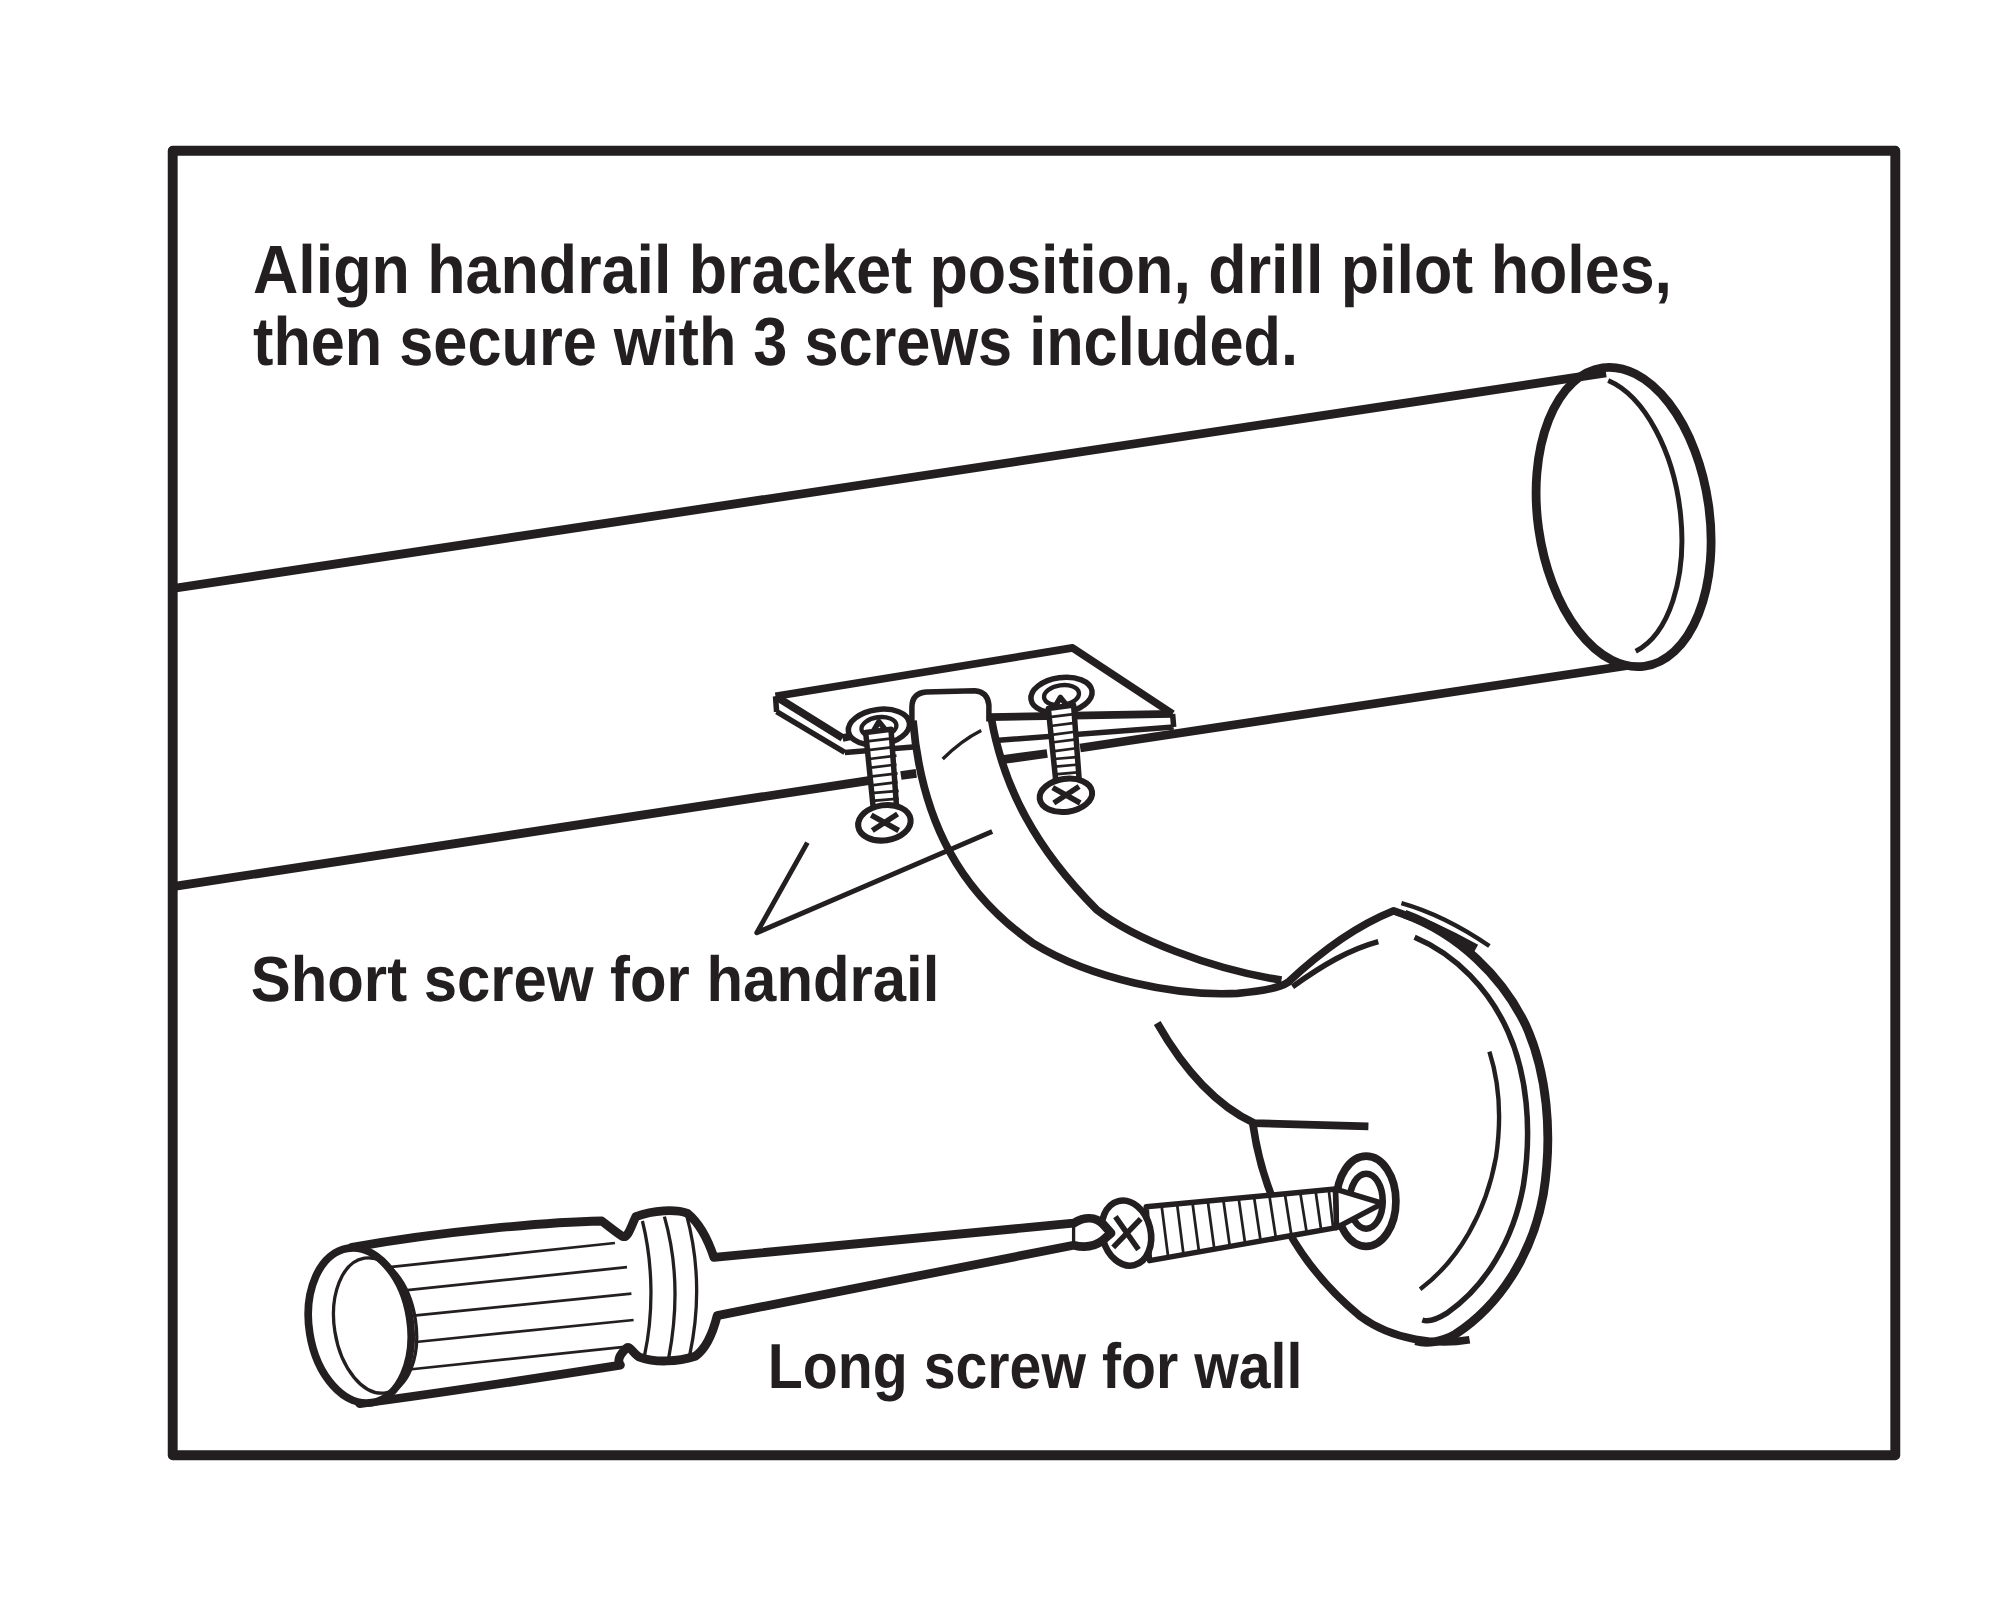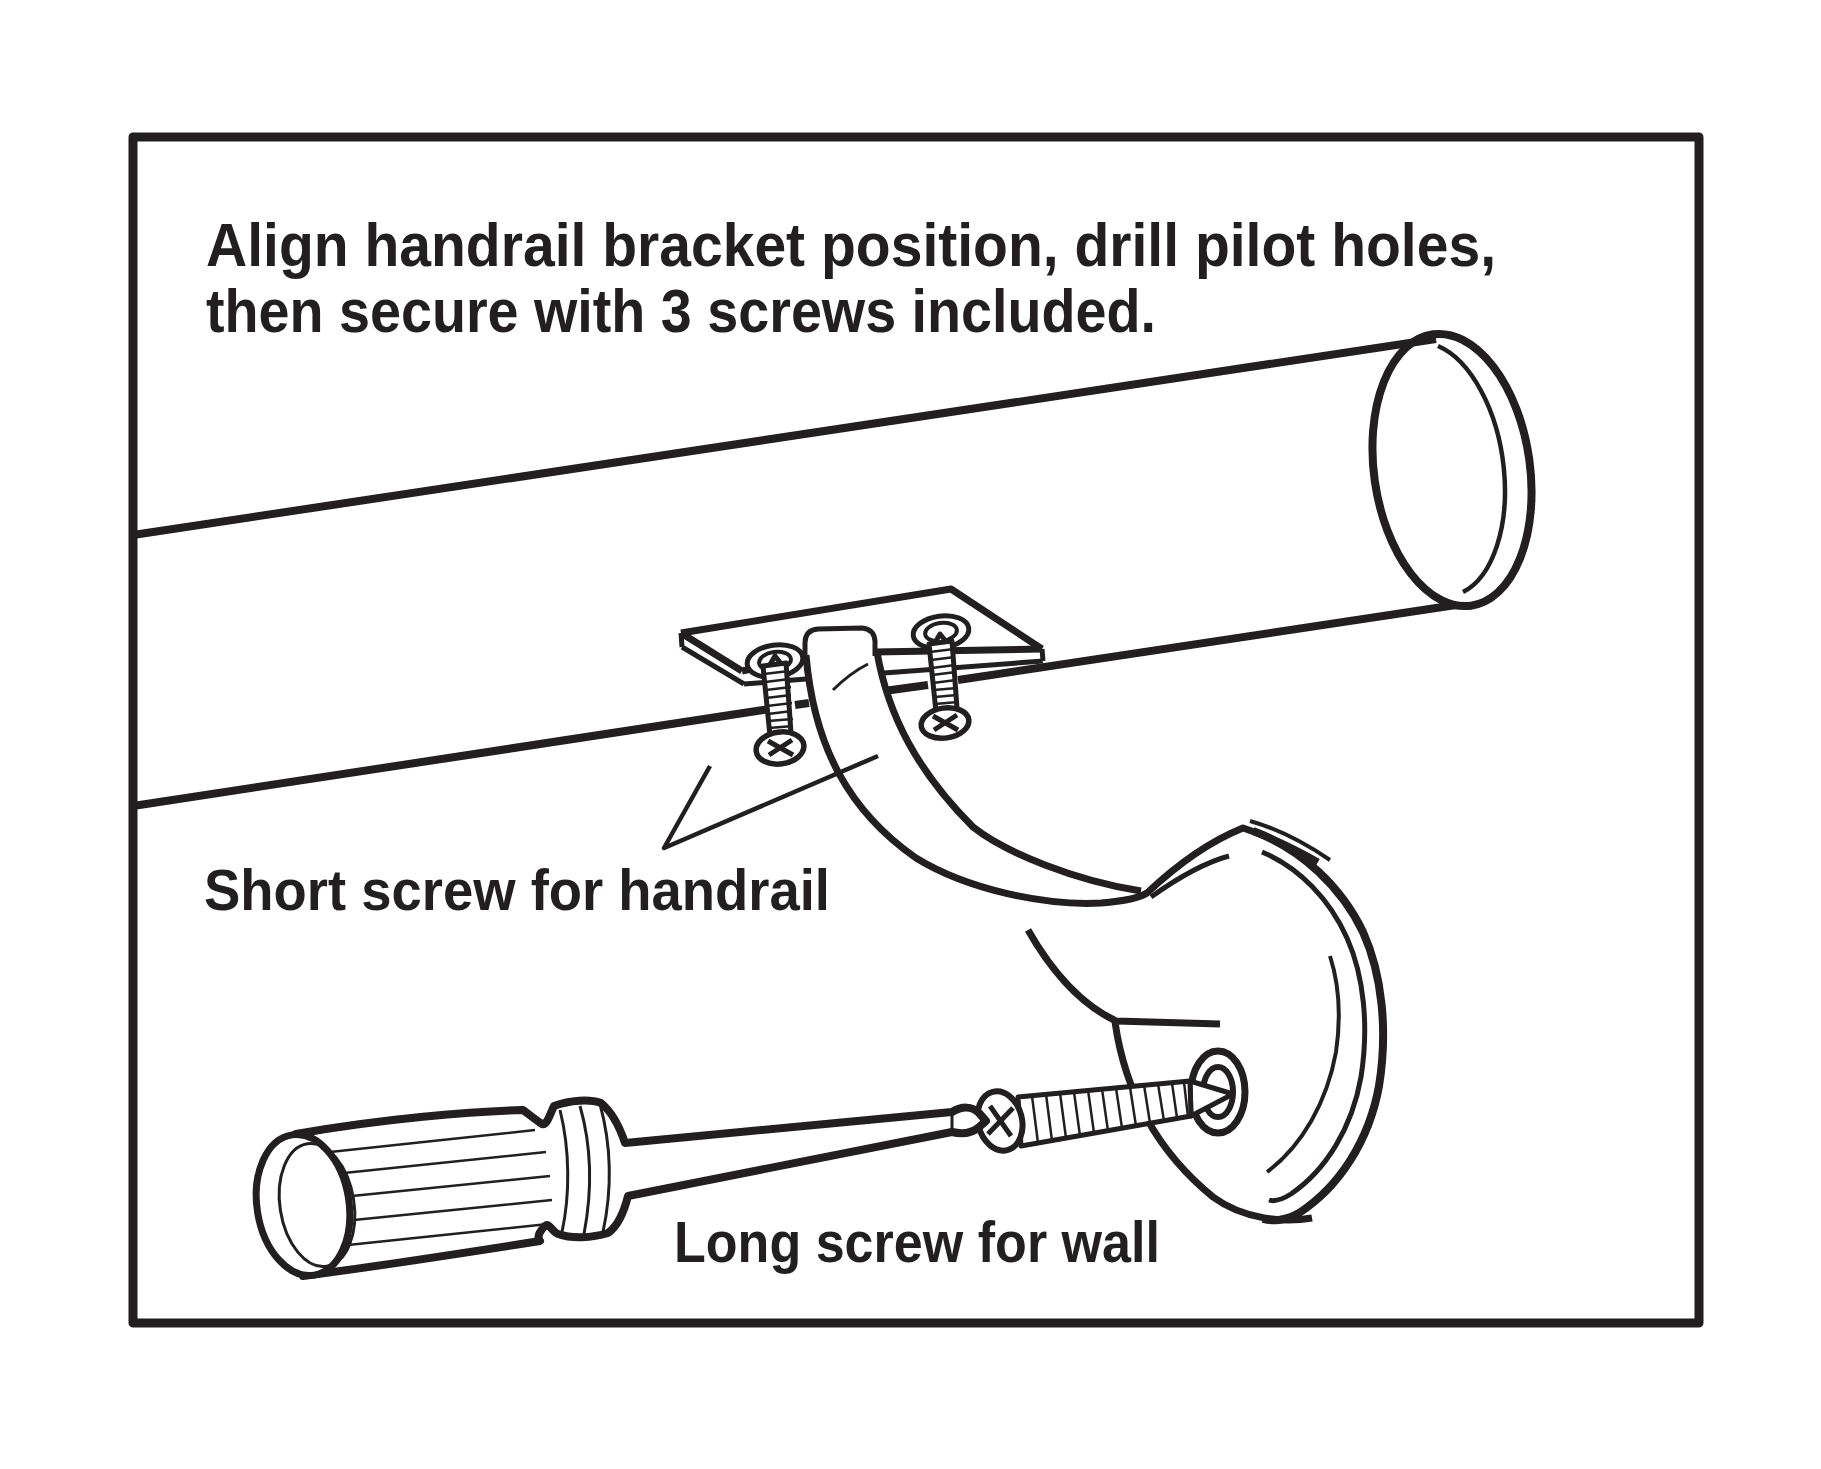--- a/index.html
+++ b/index.html
@@ -10,6 +10,7 @@
     background:var(--background);
     position:relative;
     font-family:"Liberation Sans","DejaVu Sans",sans-serif;
+    padding-left:24px;
   }
   svg { display:block; }
   .ln { fill:none; stroke:var(--ink); stroke-linecap:butt; stroke-linejoin:round; }

